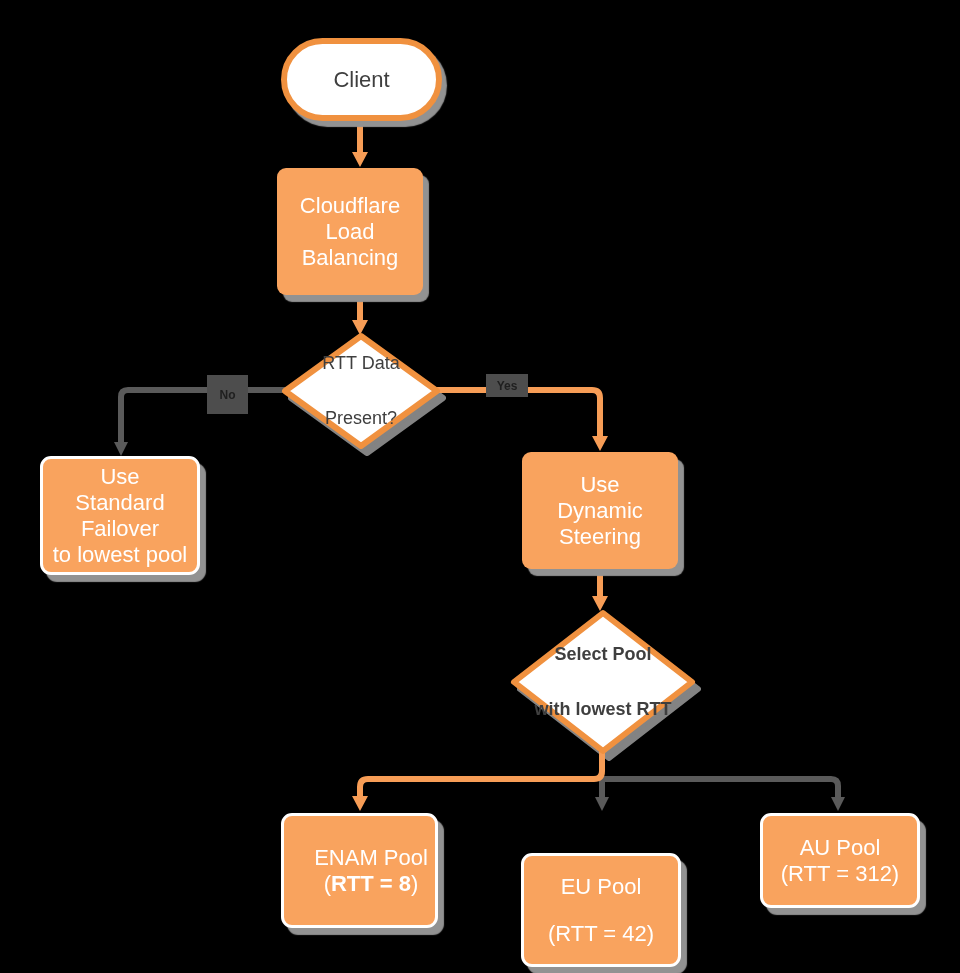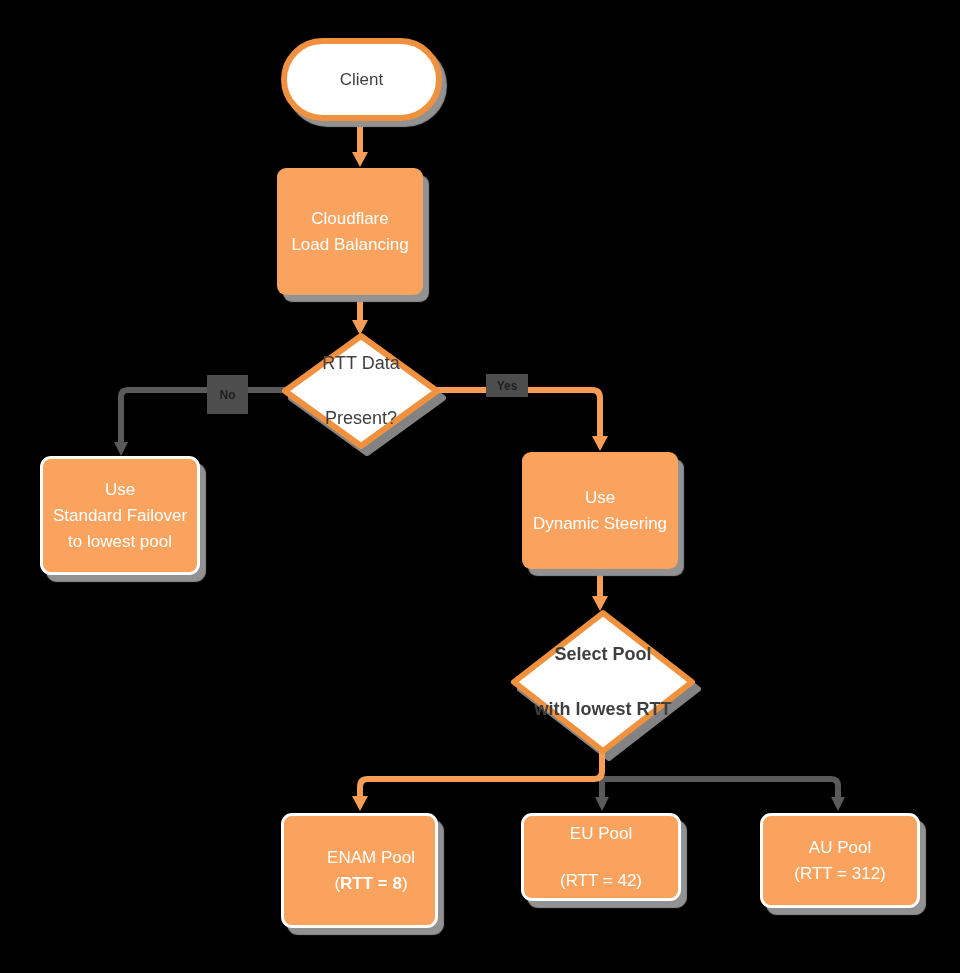--- a/index.html
+++ b/index.html
@@ -22,7 +22,7 @@
   .node {
     position: absolute; box-sizing: border-box;
     display: flex; flex-direction: column; align-items: center; justify-content: center;
-    font-size: 17px; line-height: 26px;
+    text-align: center; font-size: 22px; line-height: 26px;
   }
   .box {
     background: var(--node-fill, #F9A35E);

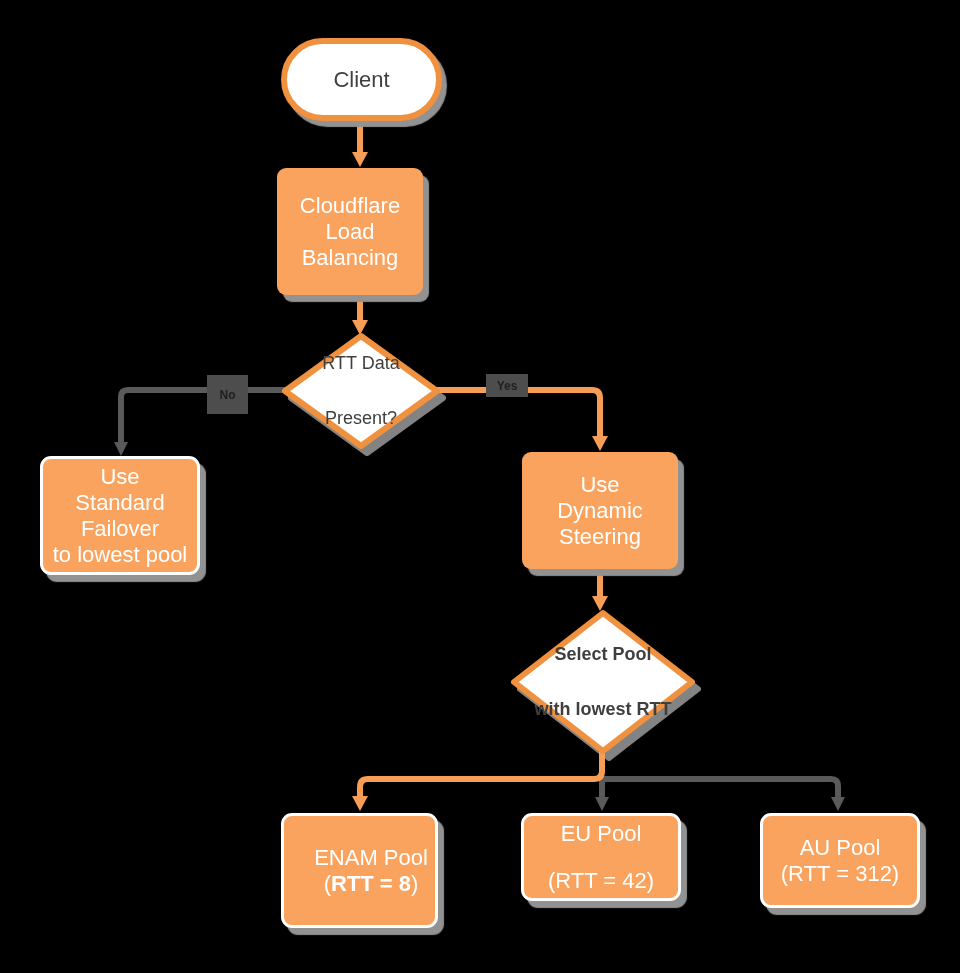--- a/index.html
+++ b/index.html
@@ -131,7 +131,7 @@
     <div><span>(</span><span class="bold">RTT = 8</span><span>)</span></div>
   </div>
 
-  <div class="node box white-border" style="left:521px; top:813px; width:160px; height:88px;gap:21px;">
+  <div class="node box white-border" style="left:521px; top:853px; width:160px; height:114px;gap:21px;">
     <div>EU Pool</div>
     <div>(RTT = 42)</div>
   </div>

